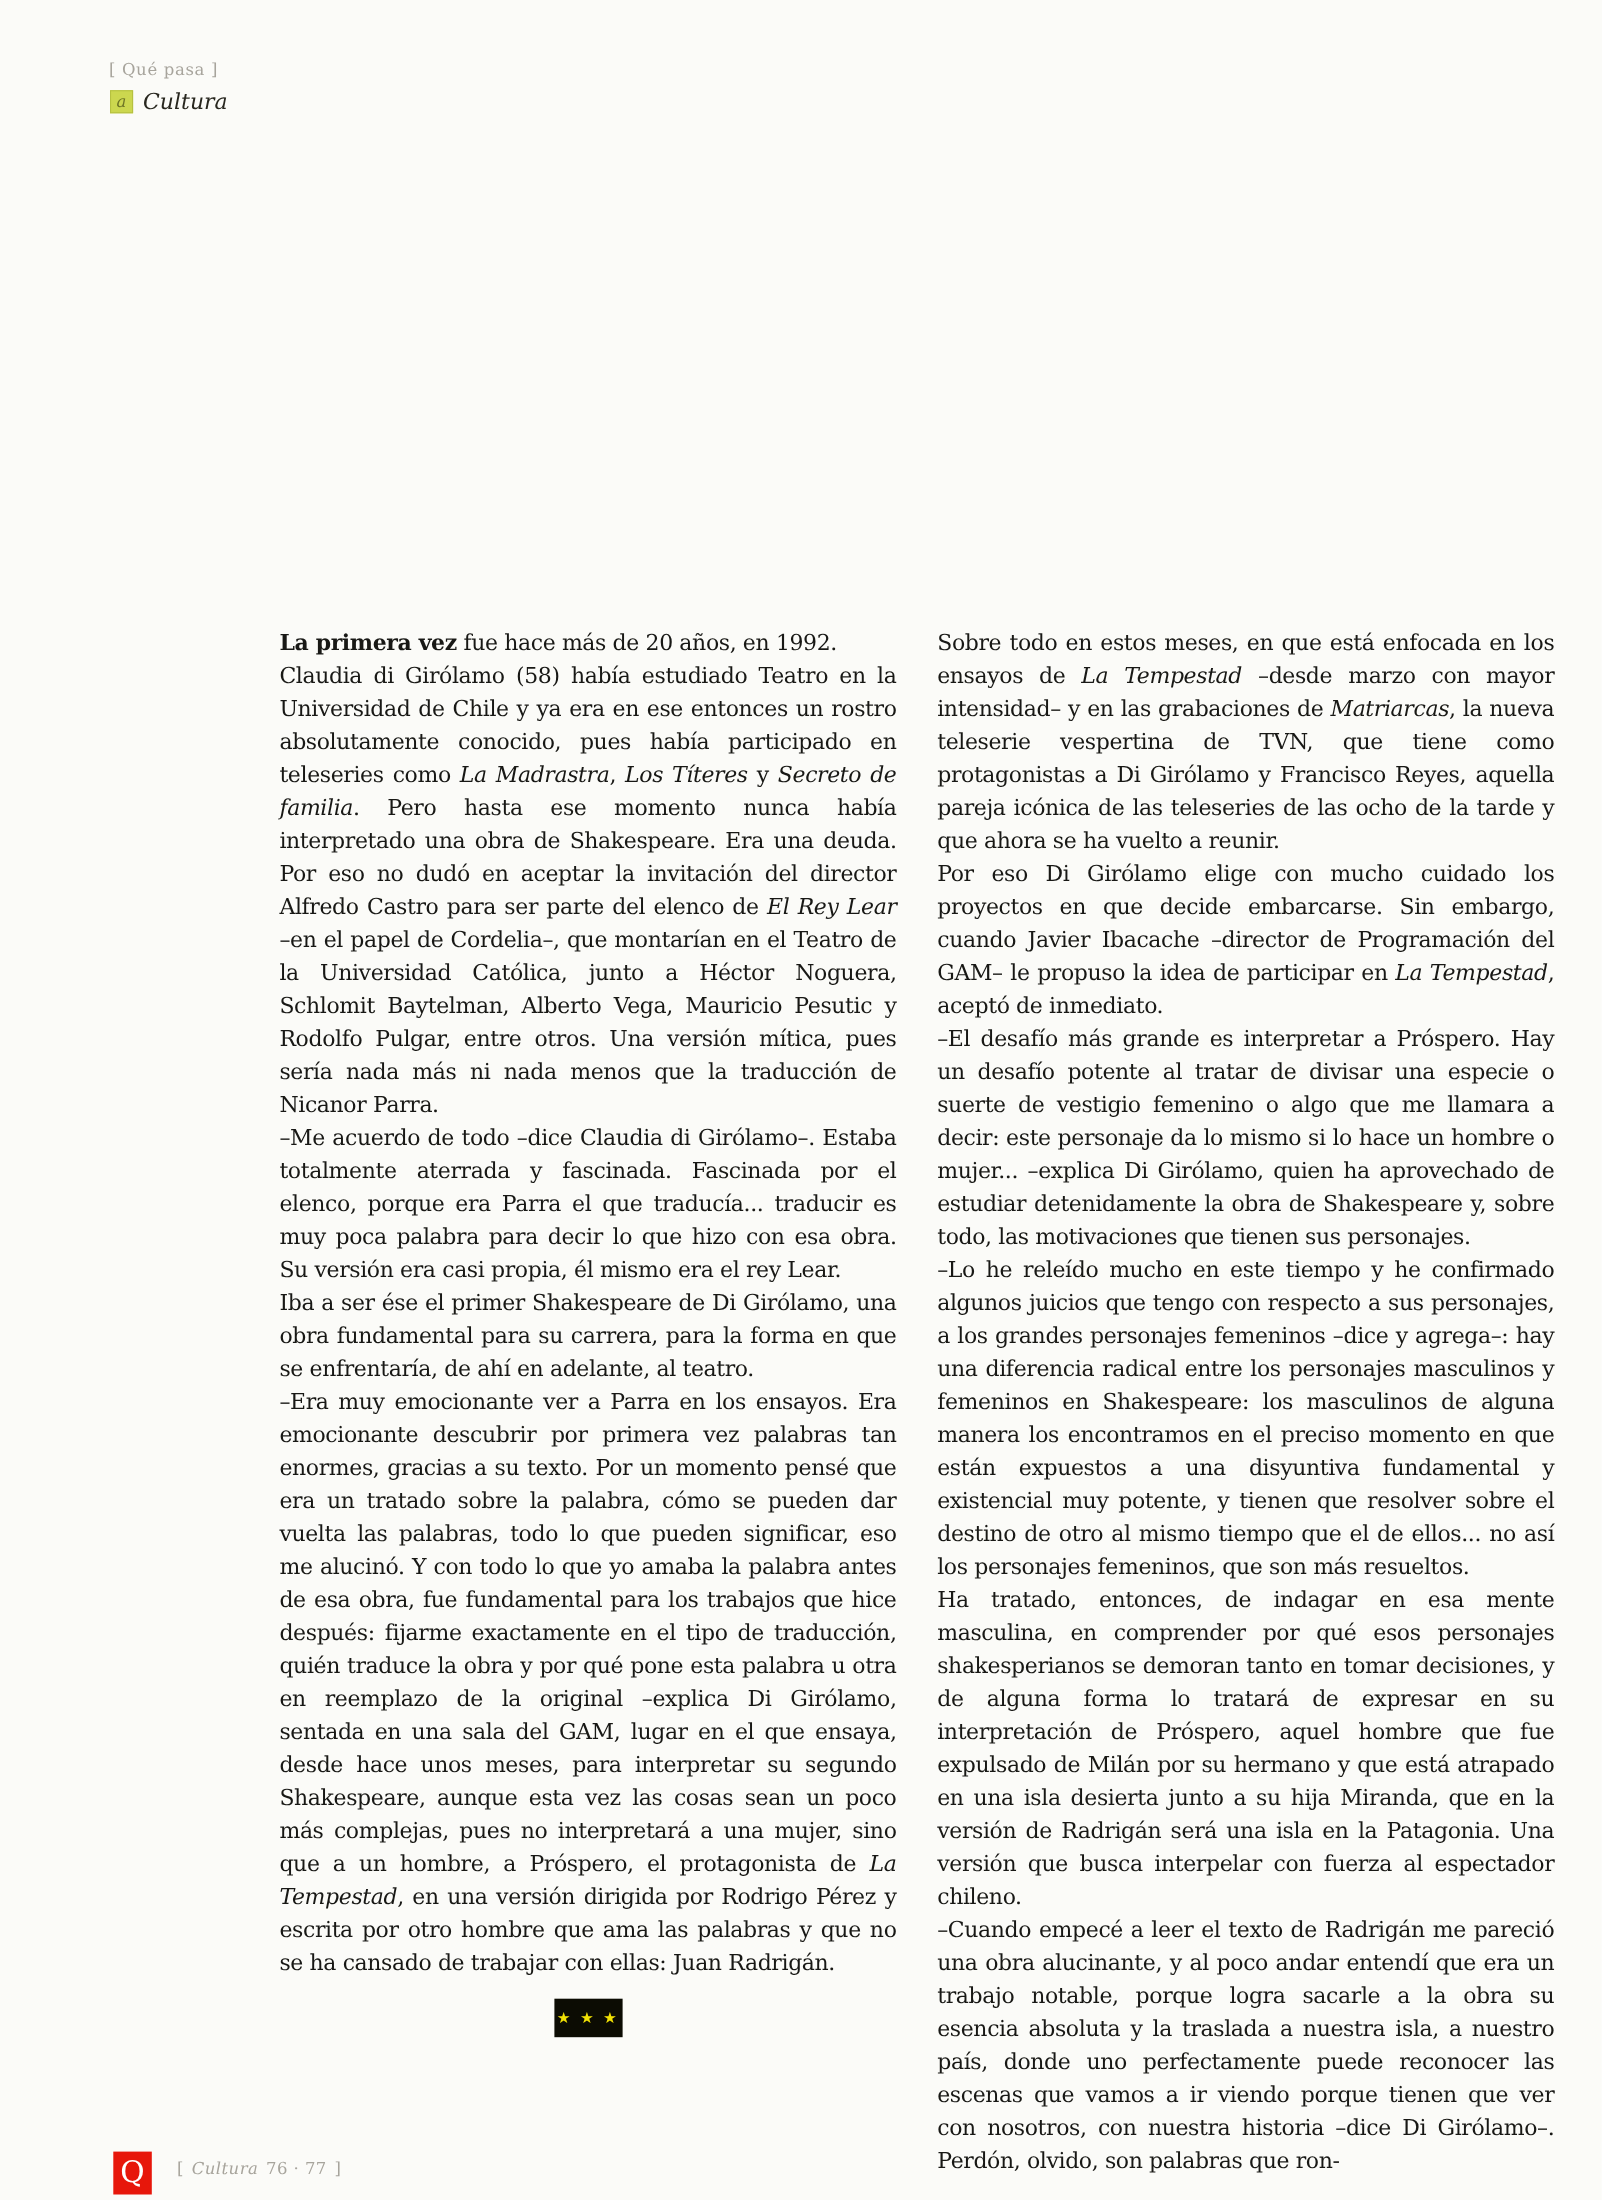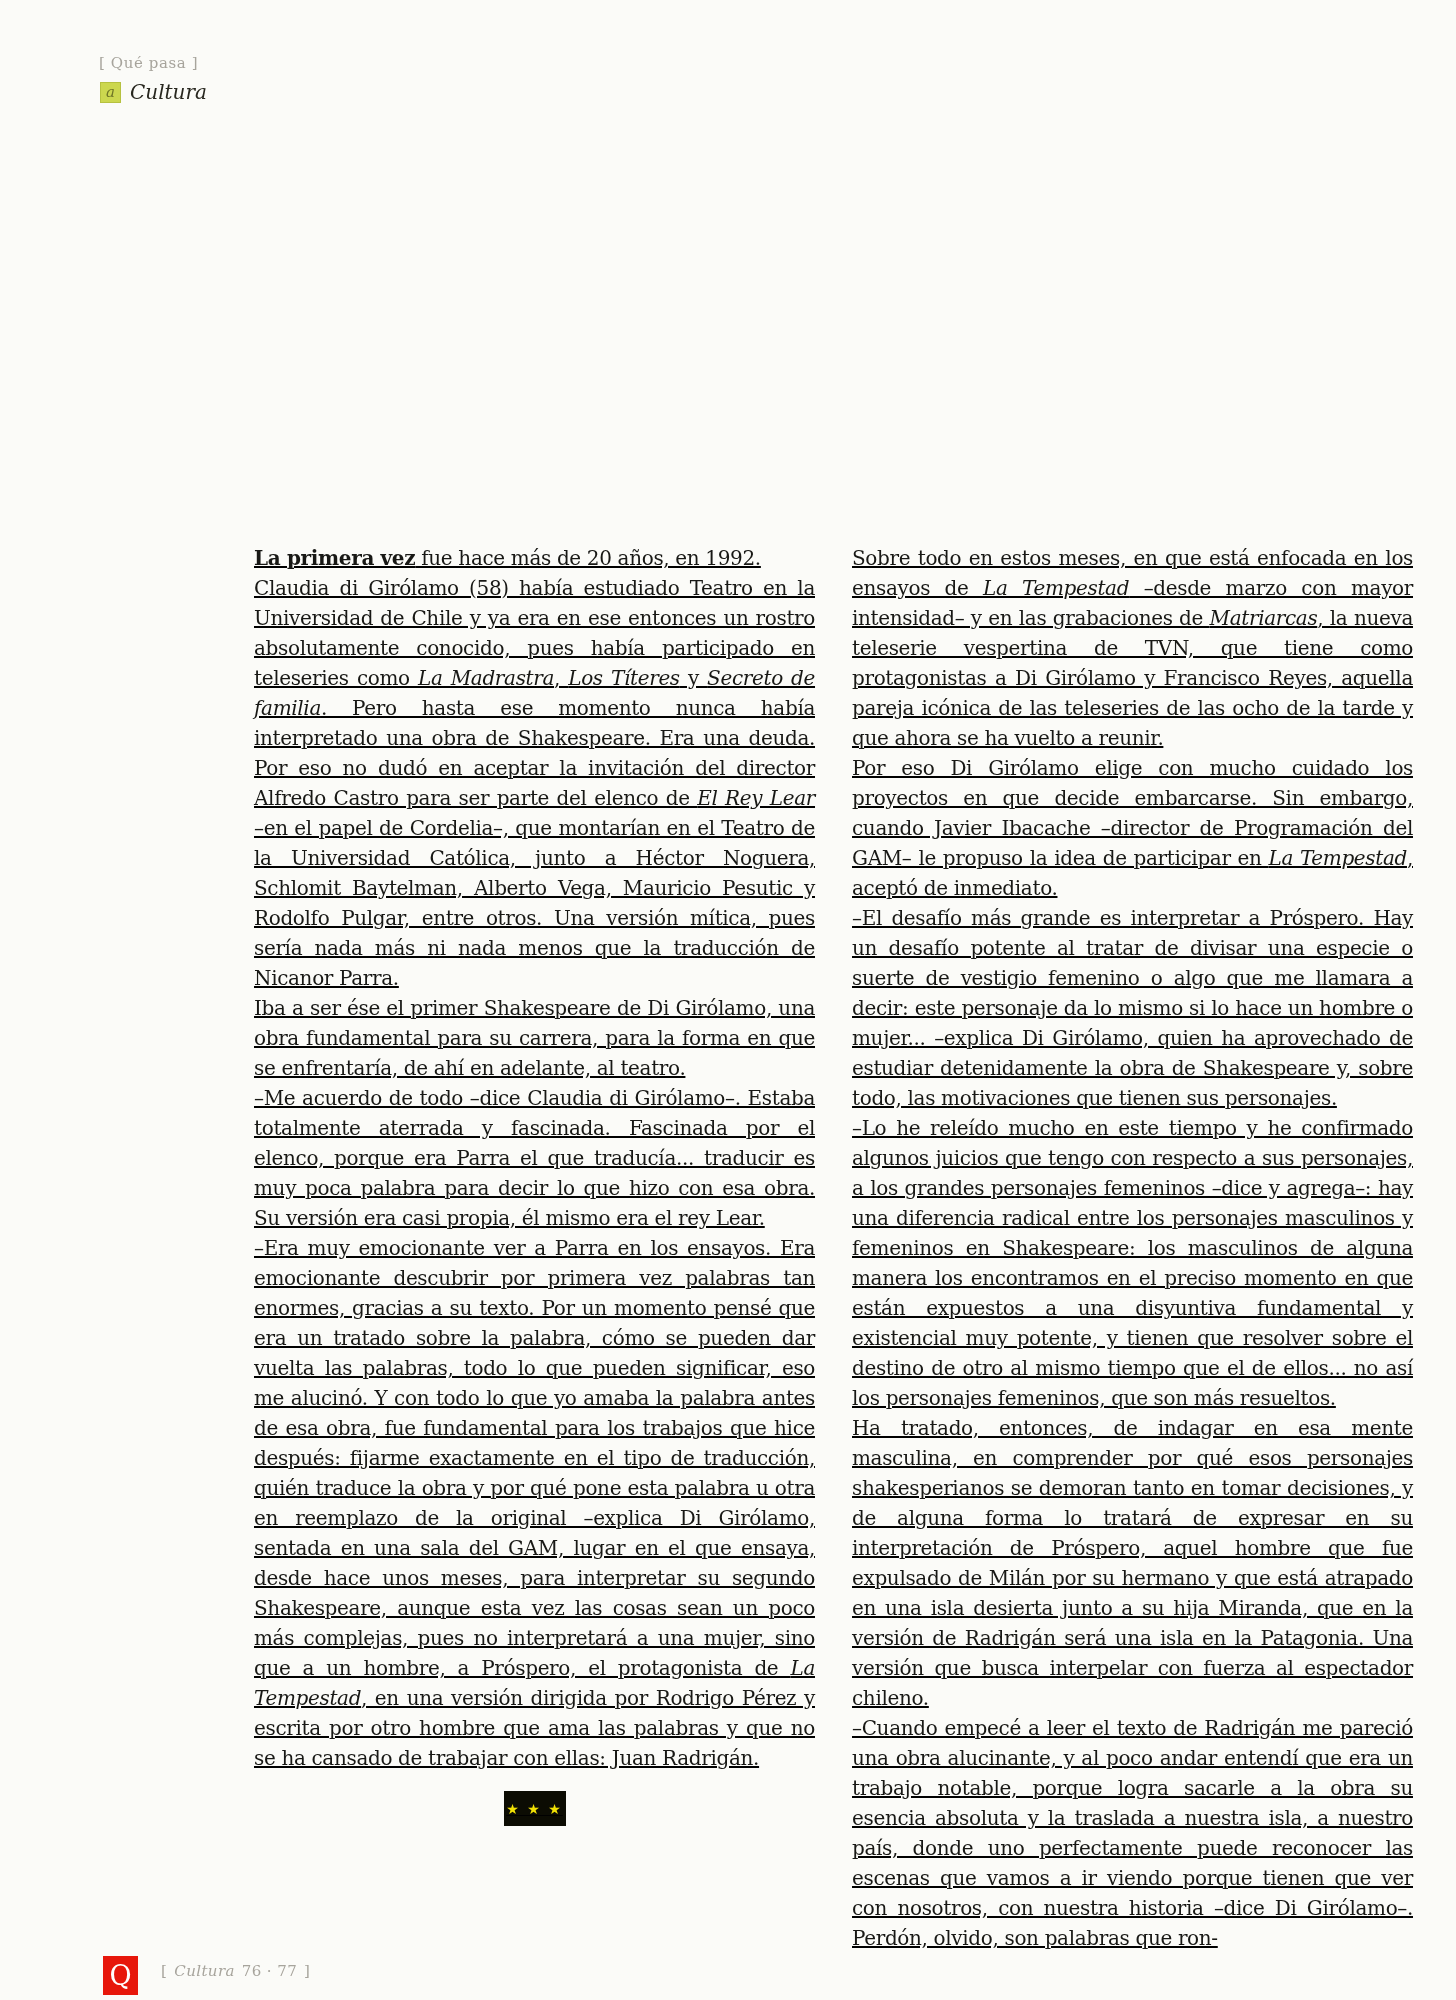--- a/index.html
+++ b/index.html
@@ -43,11 +43,10 @@
   
   .article {
     position: absolute;
-    left: 254px; top: 543px;
+    left: 254px; top: 569px;
     width: 1159px;
     display: flex;
     gap: 37px;
-    text-decoration: underline;
   }
   .column { width: 561px; }
   .para {

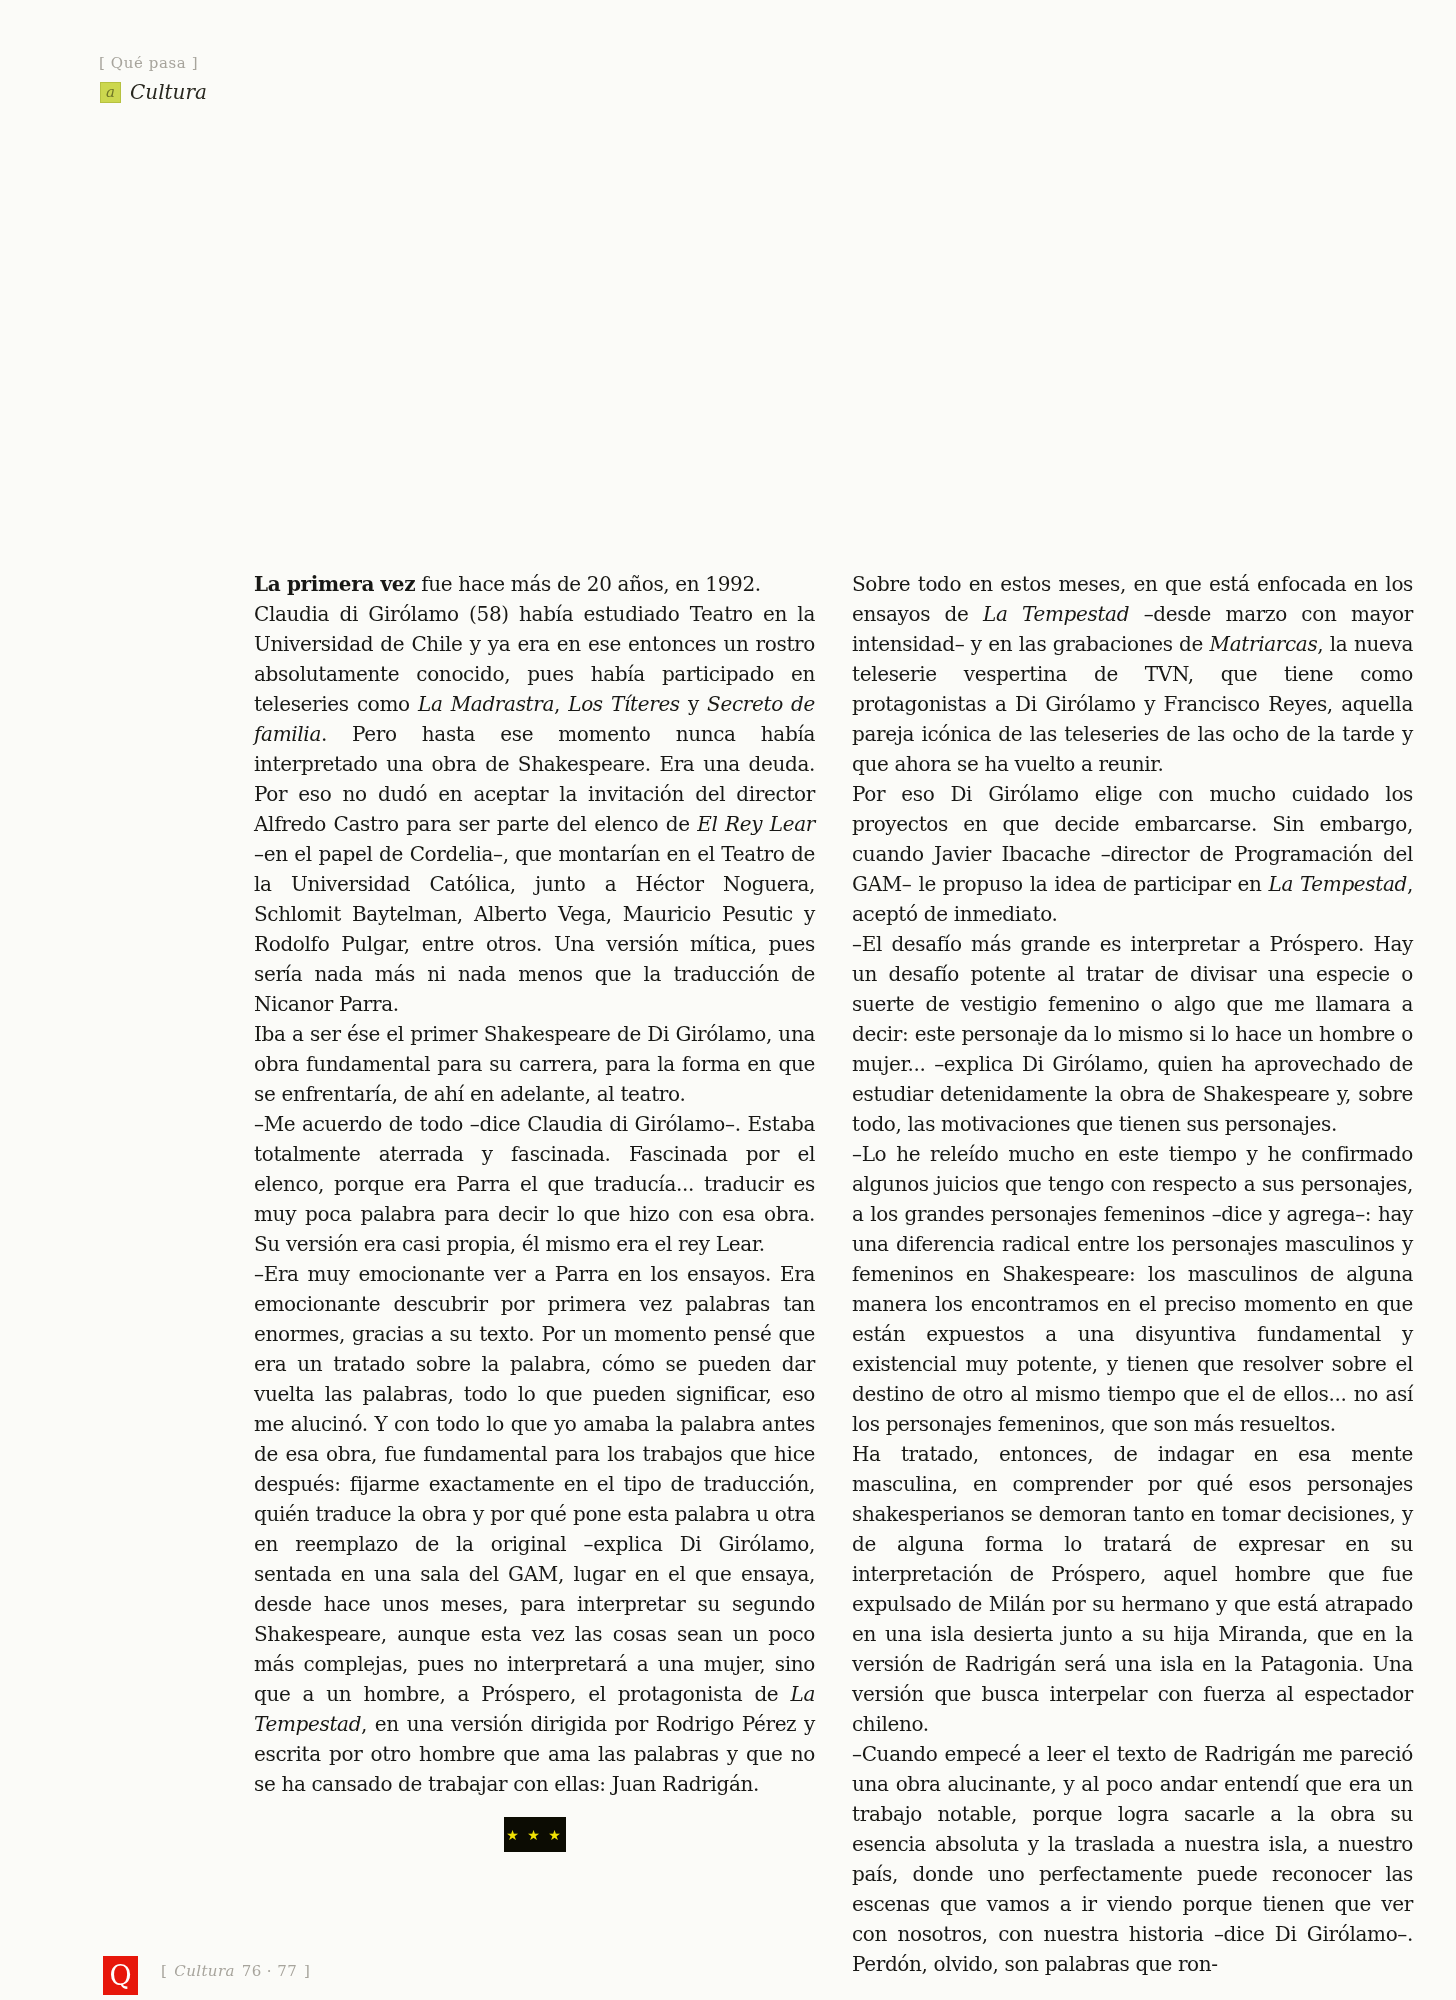--- a/index.html
+++ b/index.html
@@ -114,8 +114,8 @@
       <div>
           <p class="para"><span class="seg-bold">La primera vez</span><span> fue hace más de 20 años, en 1992.</span></p>
           <p class="para"><span>Claudia di Girólamo (58) había estudiado Teatro en la Universidad de Chile y ya era en ese entonces un rostro absolutamente conocido, pues había participado en teleseries como </span><span class="seg-italic">La Madrastra</span><span>, </span><span class="seg-italic">Los Títeres</span><span> y </span><span class="seg-italic">Secreto de familia</span><span>. Pero hasta ese momento nunca había interpretado una obra de Shakespeare. Era una deuda. Por eso no dudó en aceptar la invitación del director Alfredo Castro para ser parte del elenco de </span><span class="seg-italic">El Rey Lear</span><span> –en el papel de Cordelia–, que montarían en el Teatro de la Universidad Católica, junto a Héctor Noguera, Schlomit Baytelman, Alberto Vega, Mauricio Pesutic y Rodolfo Pulgar, entre otros. Una versión mítica, pues sería nada más ni nada menos que la traducción de Nicanor Parra.</span></p>
+          <p class="para"><span>–Me acuerdo de todo –dice Claudia di Girólamo–. Estaba totalmente aterrada y fascinada. Fascinada por el elenco, porque era Parra el que traducía... traducir es muy poca palabra para decir lo que hizo con esa obra. Su versión era casi propia, él mismo era el rey Lear.</span></p>
           <p class="para"><span>Iba a ser ése el primer Shakespeare de Di Girólamo, una obra fundamental para su carrera, para la forma en que se enfrentaría, de ahí en adelante, al teatro.</span></p>
-          <p class="para"><span>–Me acuerdo de todo –dice Claudia di Girólamo–. Estaba totalmente aterrada y fascinada. Fascinada por el elenco, porque era Parra el que traducía... traducir es muy poca palabra para decir lo que hizo con esa obra. Su versión era casi propia, él mismo era el rey Lear.</span></p>
           <p class="para"><span>–Era muy emocionante ver a Parra en los ensayos. Era emocionante descubrir por primera vez palabras tan enormes, gracias a su texto. Por un momento pensé que era un tratado sobre la palabra, cómo se pueden dar vuelta las palabras, todo lo que pueden significar, eso me alucinó. Y con todo lo que yo amaba la palabra antes de esa obra, fue fundamental para los trabajos que hice después: fijarme exactamente en el tipo de traducción, quién traduce la obra y por qué pone esta palabra u otra en reemplazo de la original –explica Di Girólamo, sentada en una sala del GAM, lugar en el que ensaya, desde hace unos meses, para interpretar su segundo Shakespeare, aunque esta vez las cosas sean un poco más complejas, pues no interpretará a una mujer, sino que a un hombre, a Próspero, el protagonista de </span><span class="seg-italic">La Tempestad</span><span>, en una versión dirigida por Rodrigo Pérez y escrita por otro hombre que ama las palabras y que no se ha cansado de trabajar con ellas: Juan Radrigán.</span></p>
         </div>
       <div class="star-divider">

